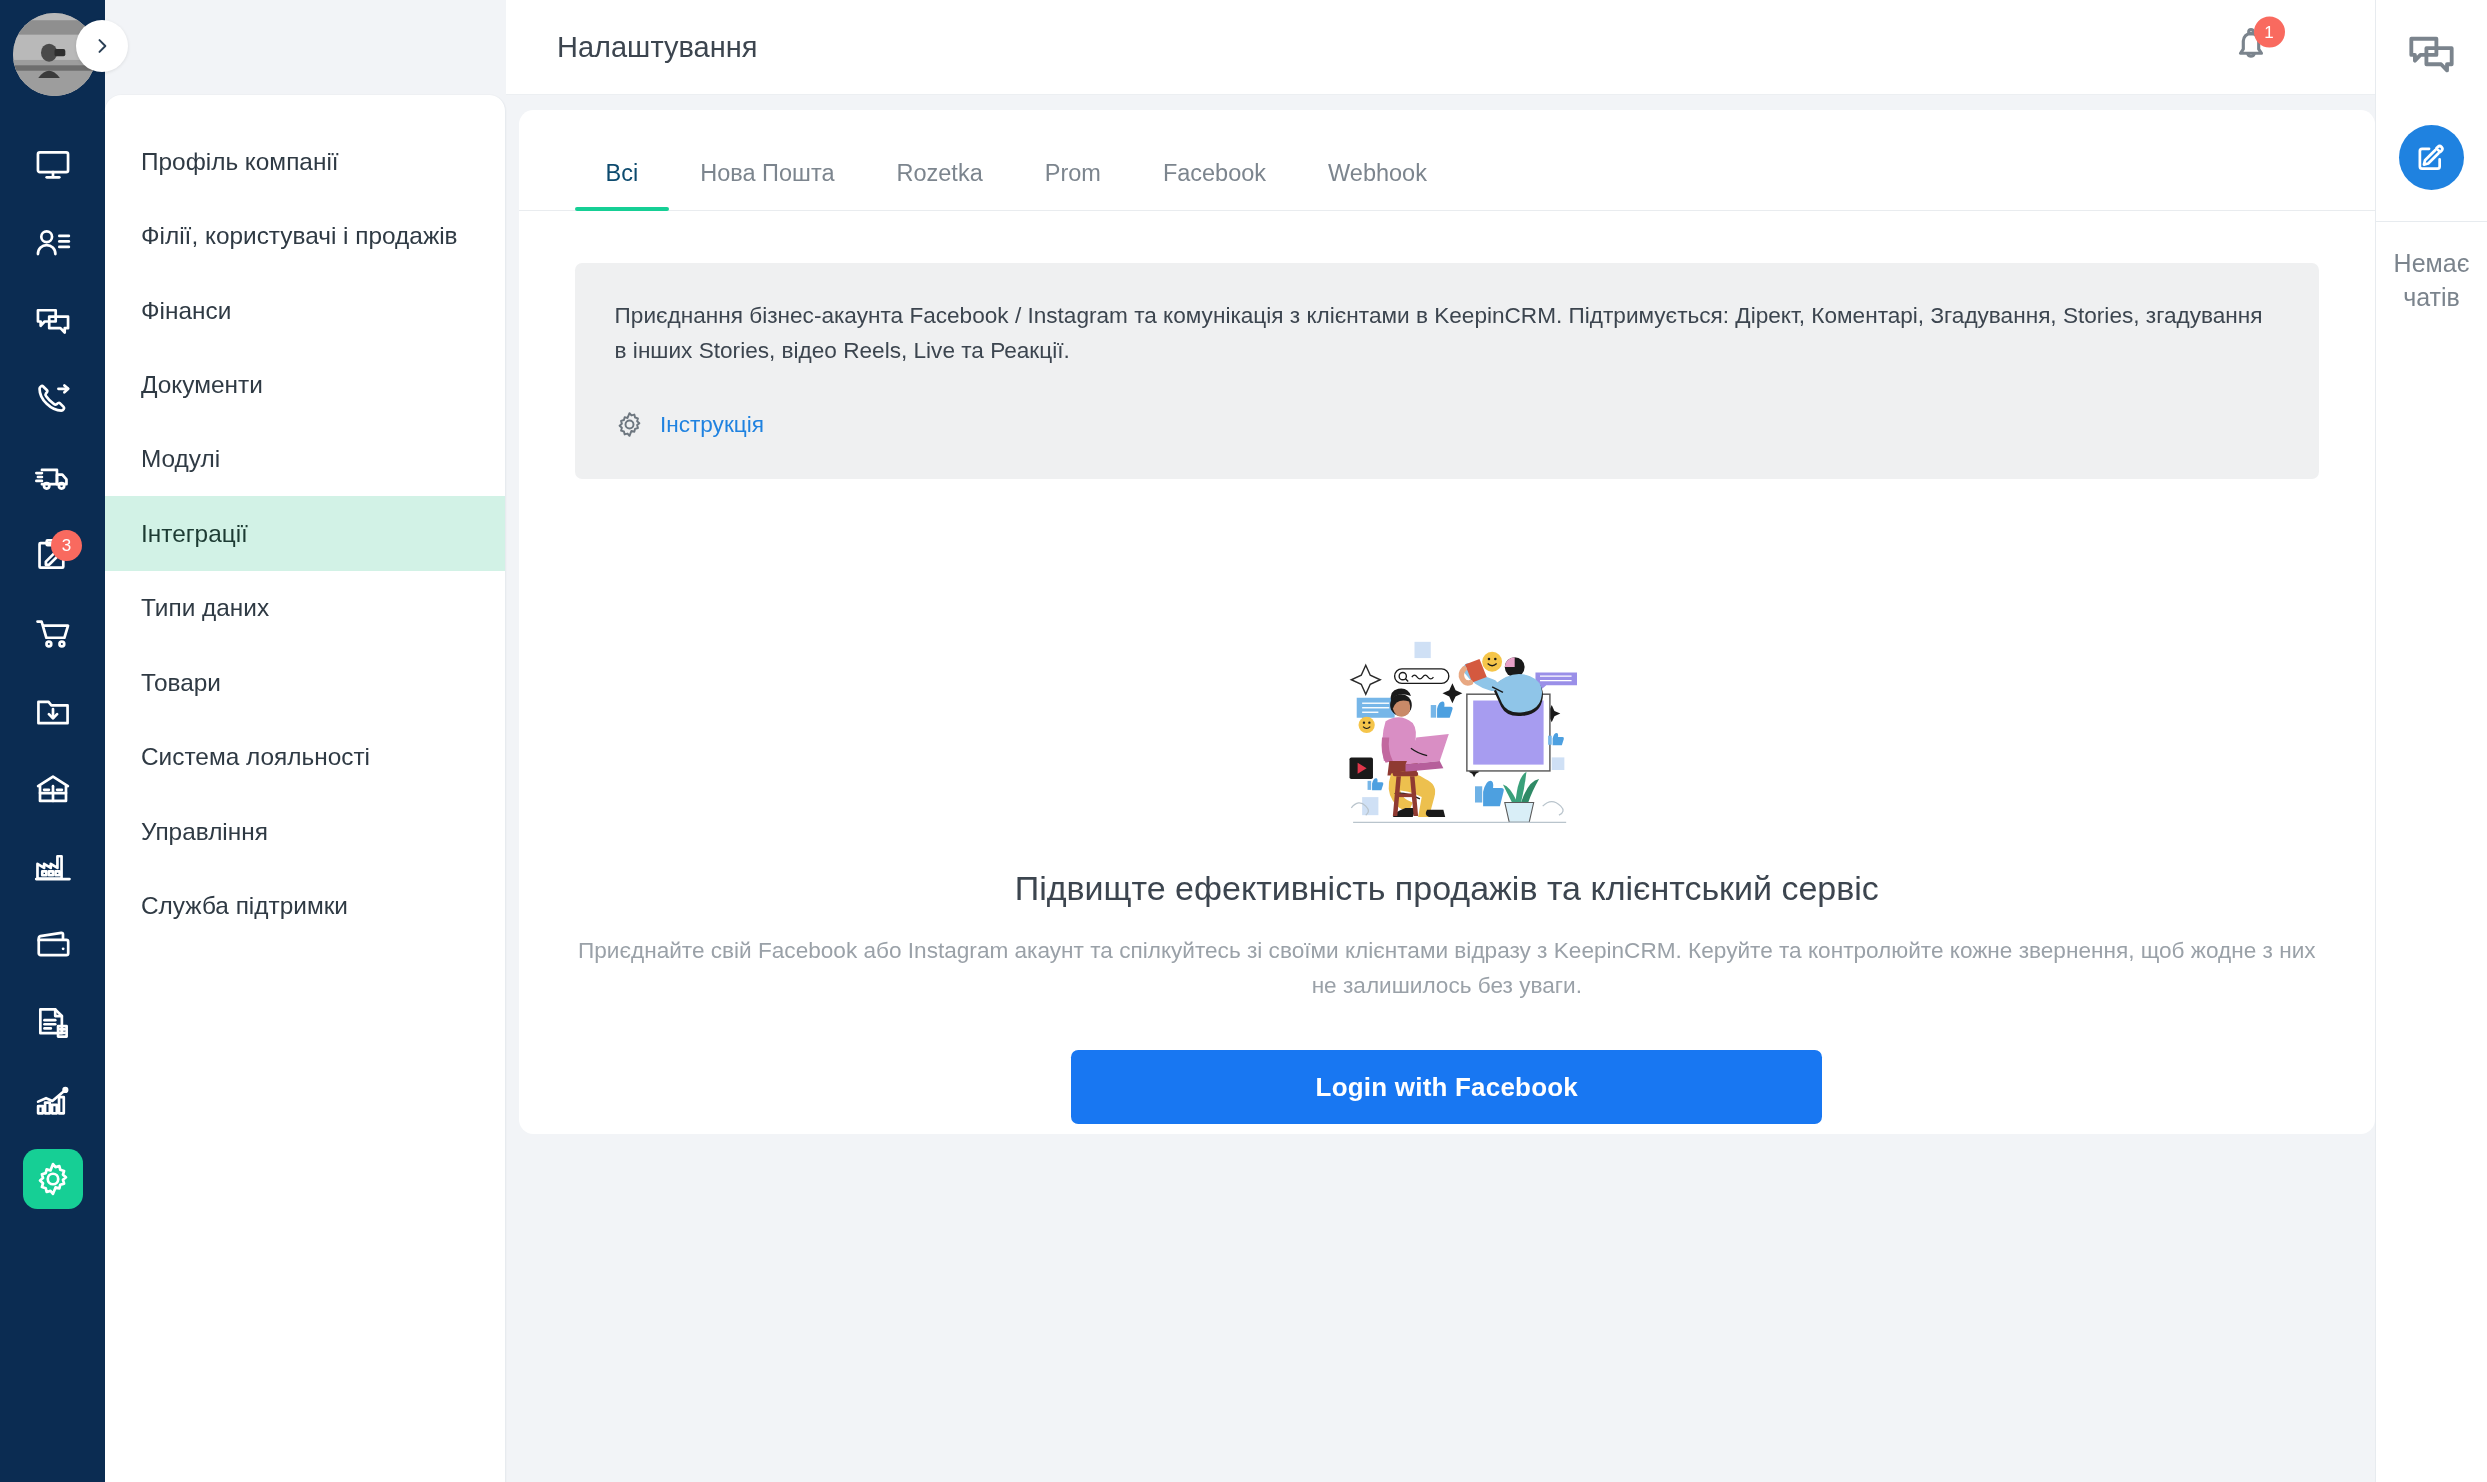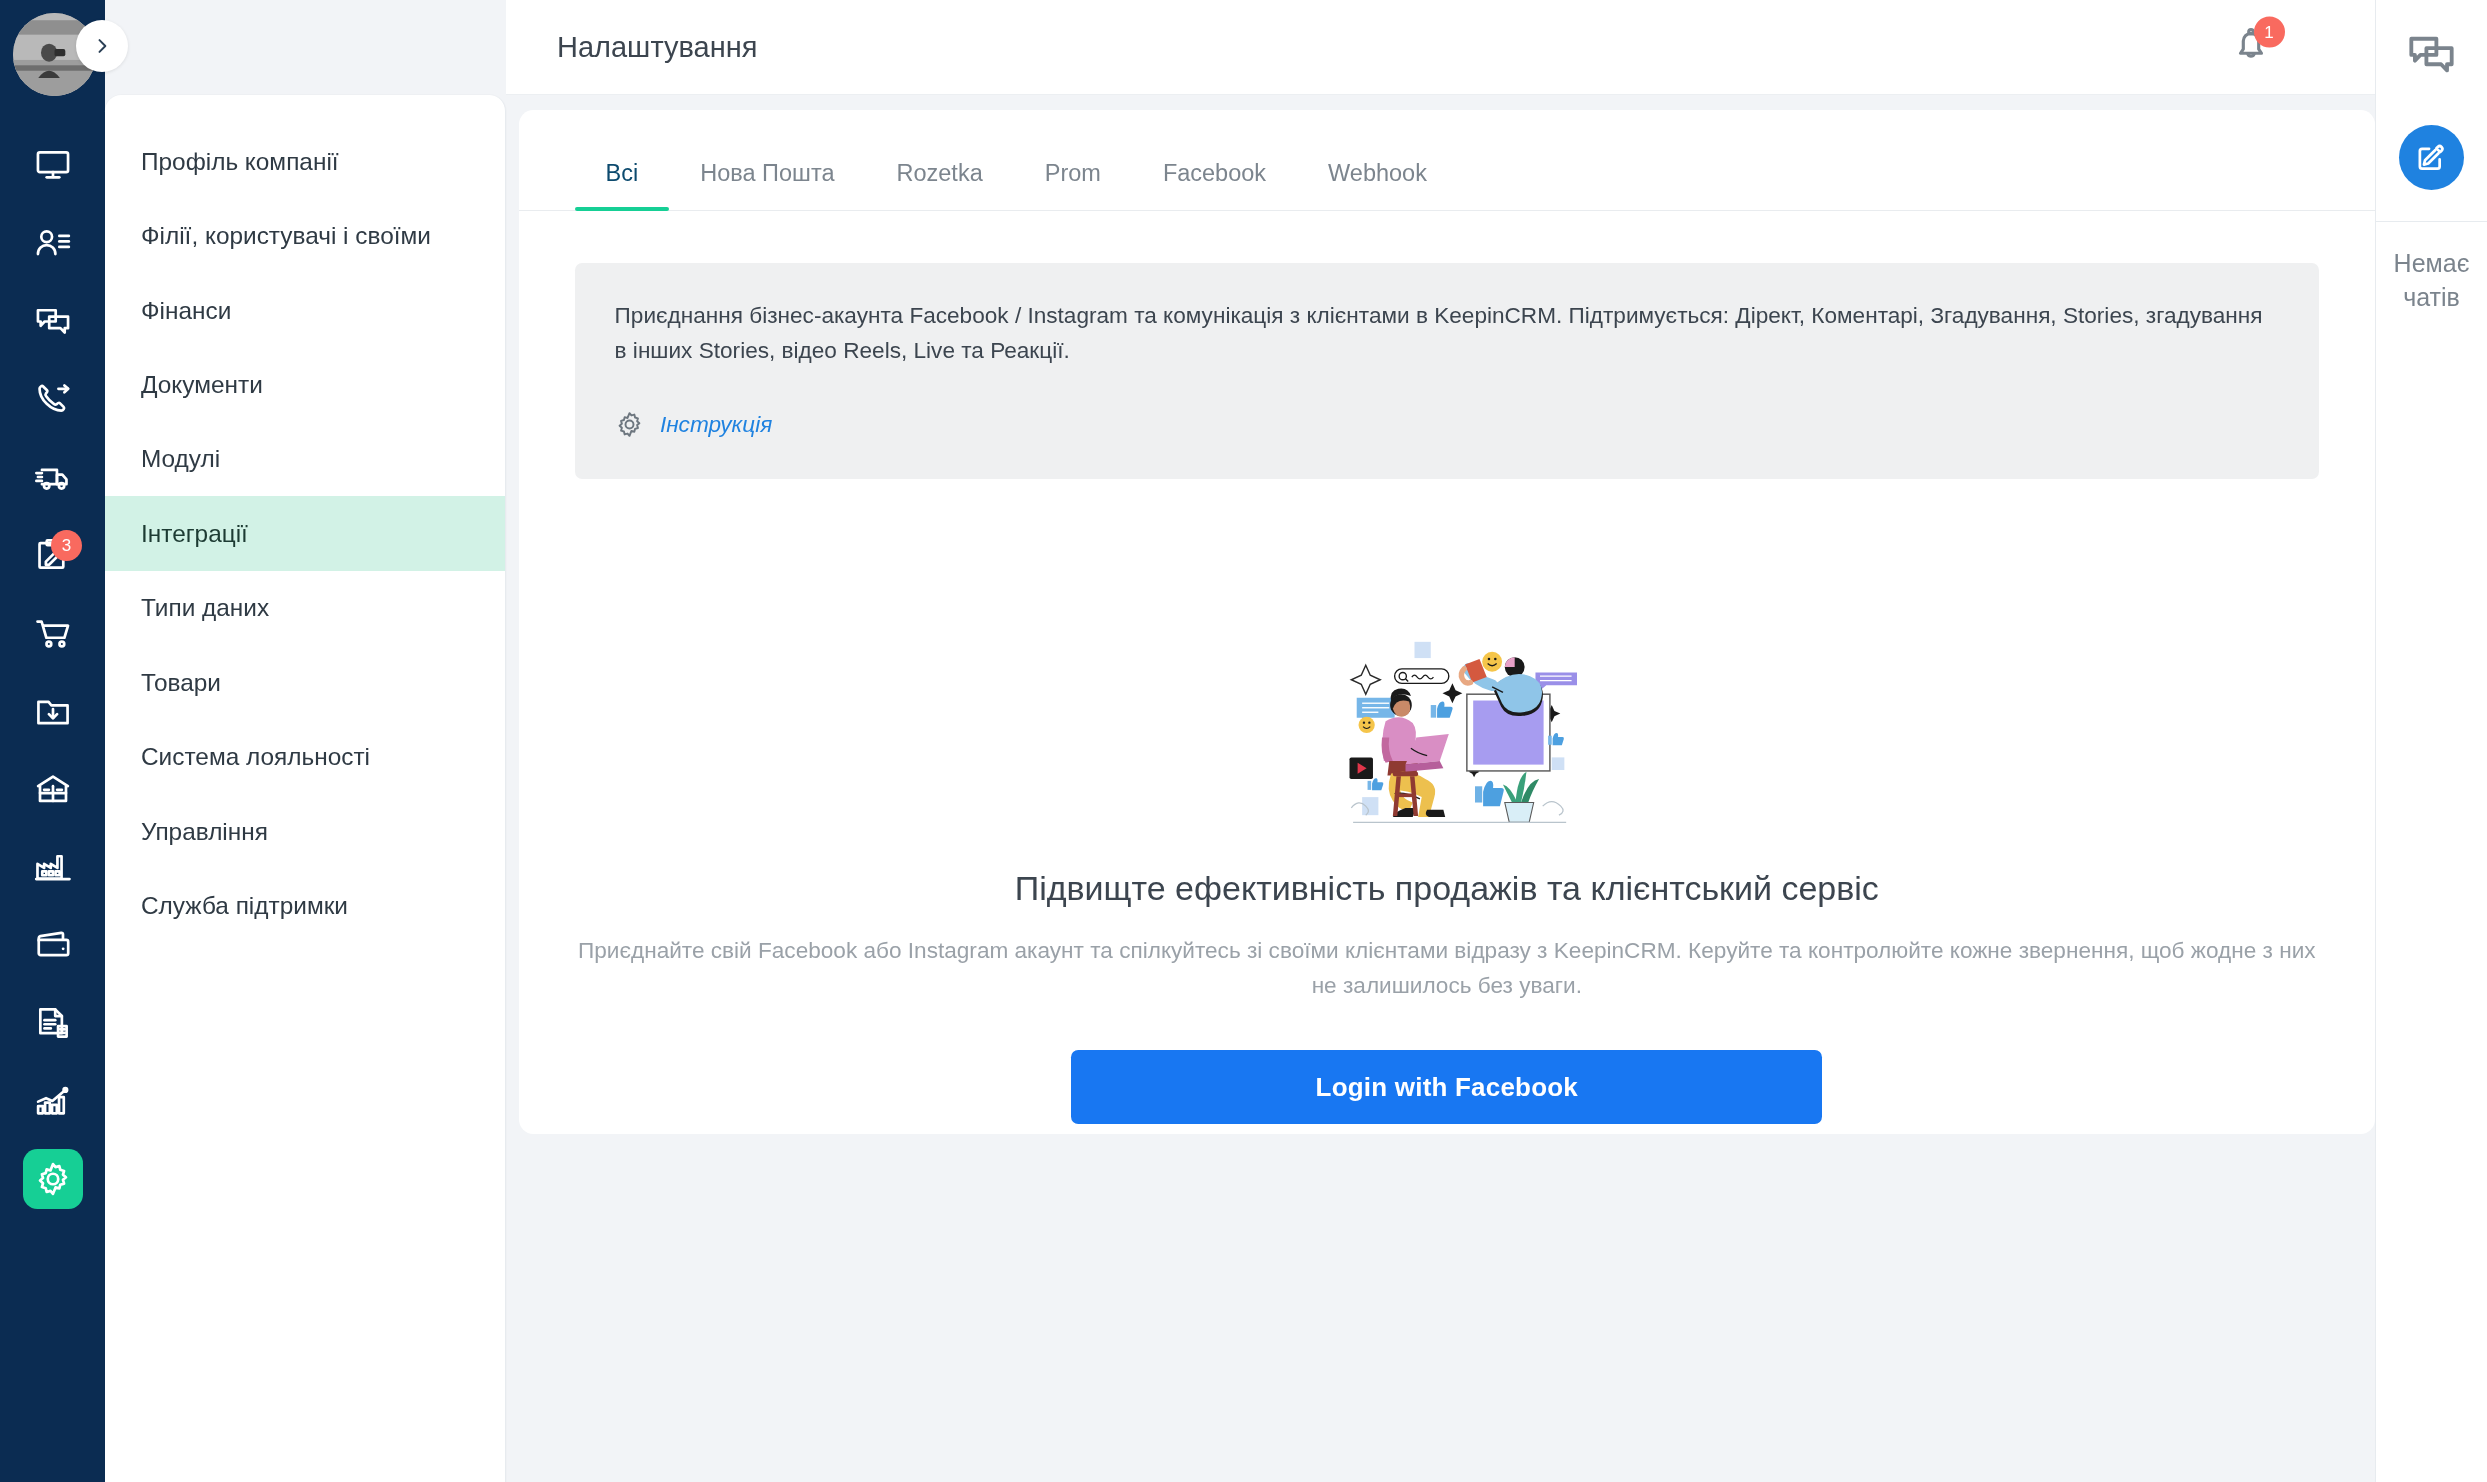--- a/index.html
+++ b/index.html
@@ -357,7 +357,7 @@
   <div class="menu-panel">
     <div class="menu-list">
       <div class="menu-item"><span>Профіль компанії</span></div>
-      <div class="menu-item"><span>Філії, користувачі і своїми</span></div>
+      <div class="menu-item"><span>Філії, користувачі і продажів</span></div>
       <div class="menu-item"><span>Фінанси</span></div>
       <div class="menu-item"><span>Документи</span></div>
       <div class="menu-item"><span>Модулі</span></div>

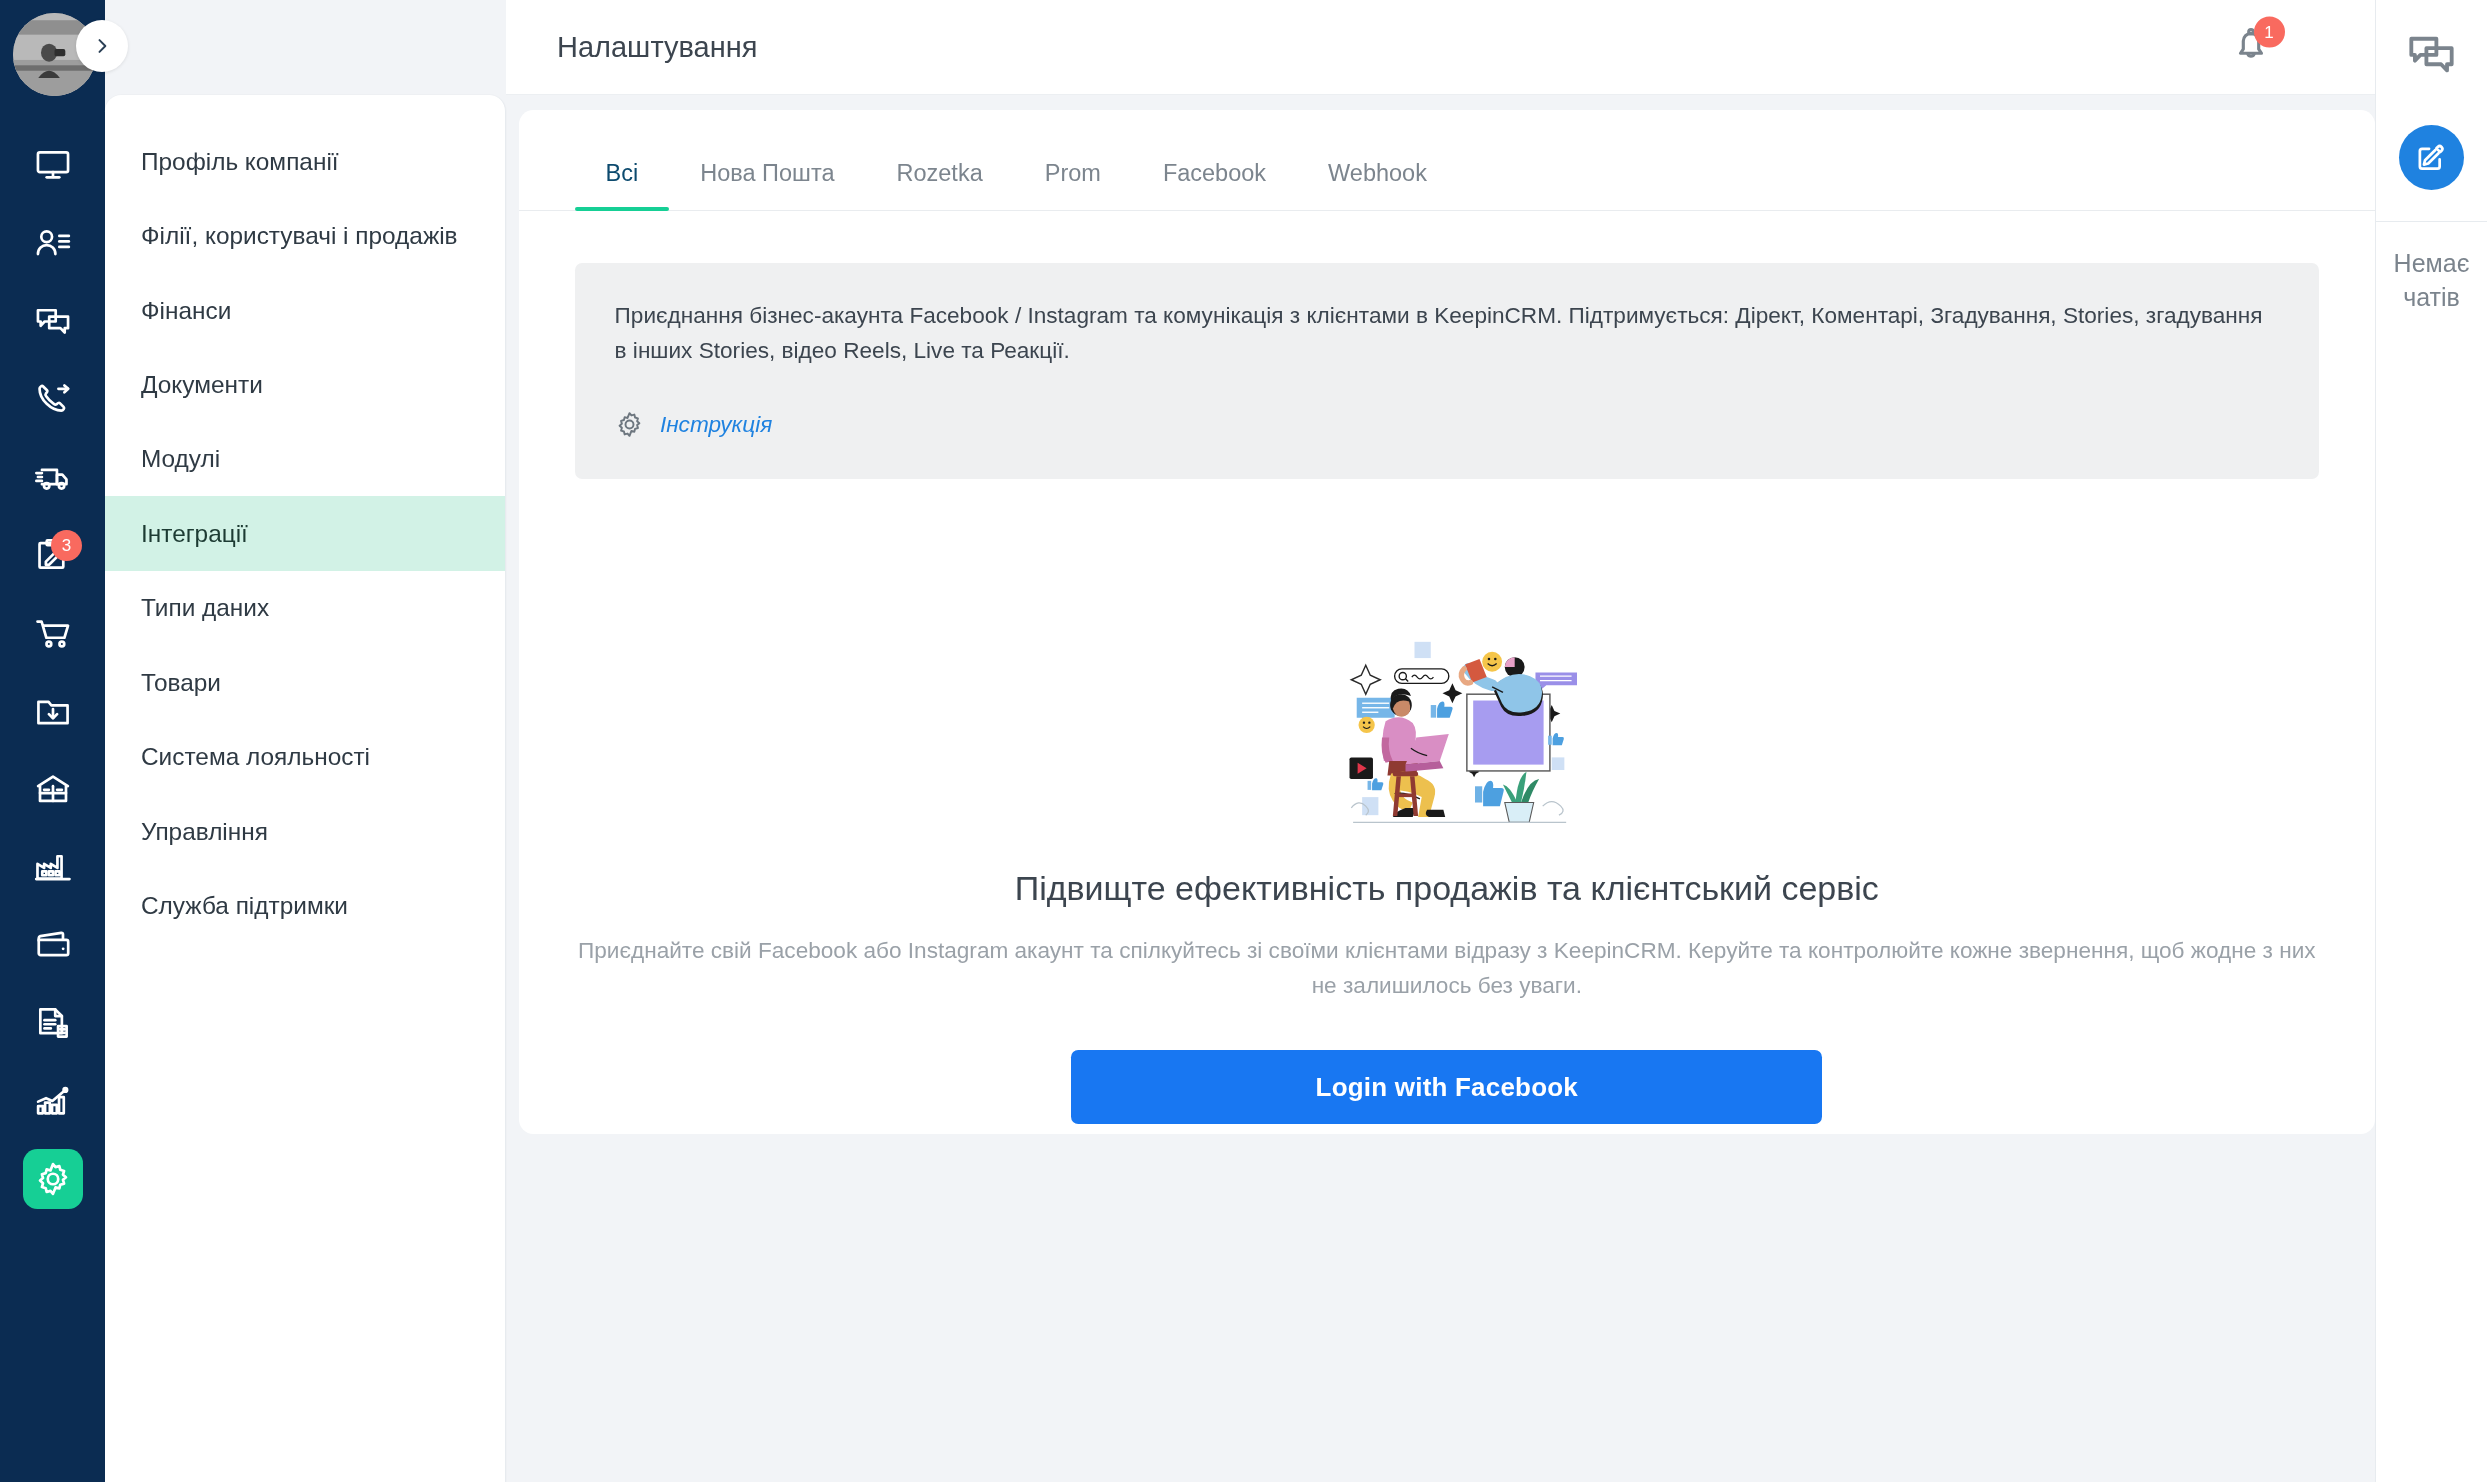--- a/index.html
+++ b/index.html
@@ -148,7 +148,7 @@
     display: flex; align-items: center; gap: 16.3px; margin-top: 42px; cursor: pointer;
   }
   .instr-row svg { width: 29px; height: 29px; stroke:#6d767f; fill:none; stroke-width:1.6; }
-  .instr-link { font-size: 22.6px; color: #1f82e0; font-style: italic; }
+  .instr-link { font-size: 22.6px; color: #1f82e0; }
 
   .empty-state {
     margin-top: 152px; text-align: center; padding: 0 54px;

